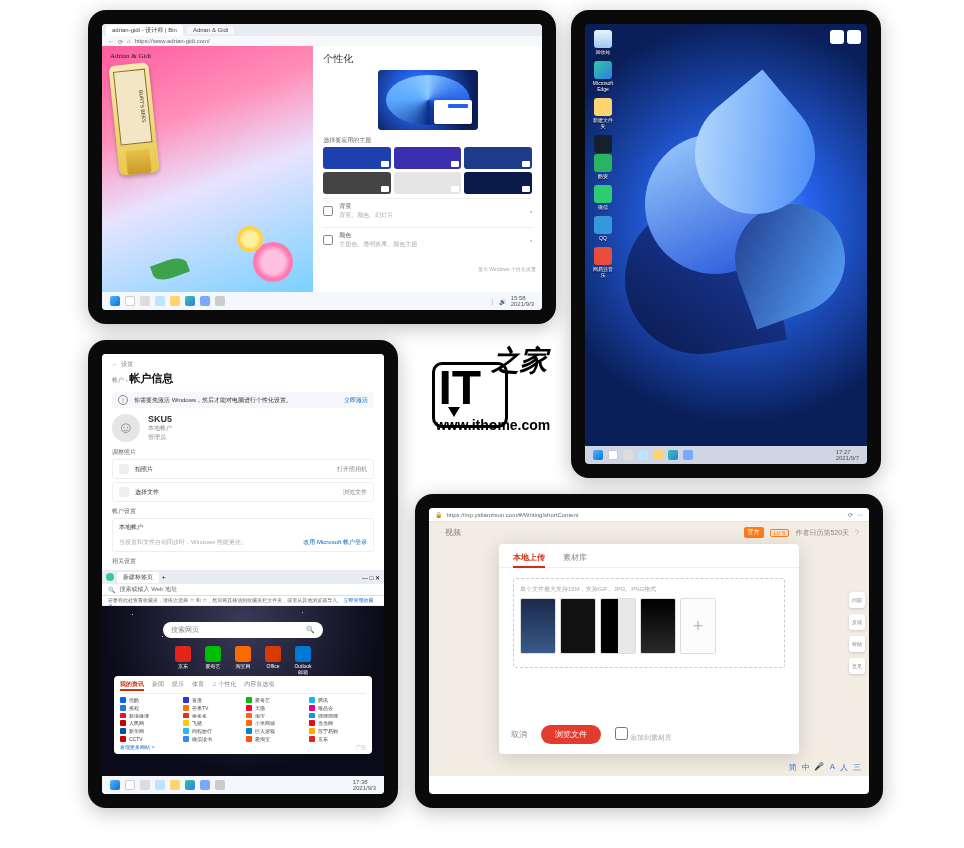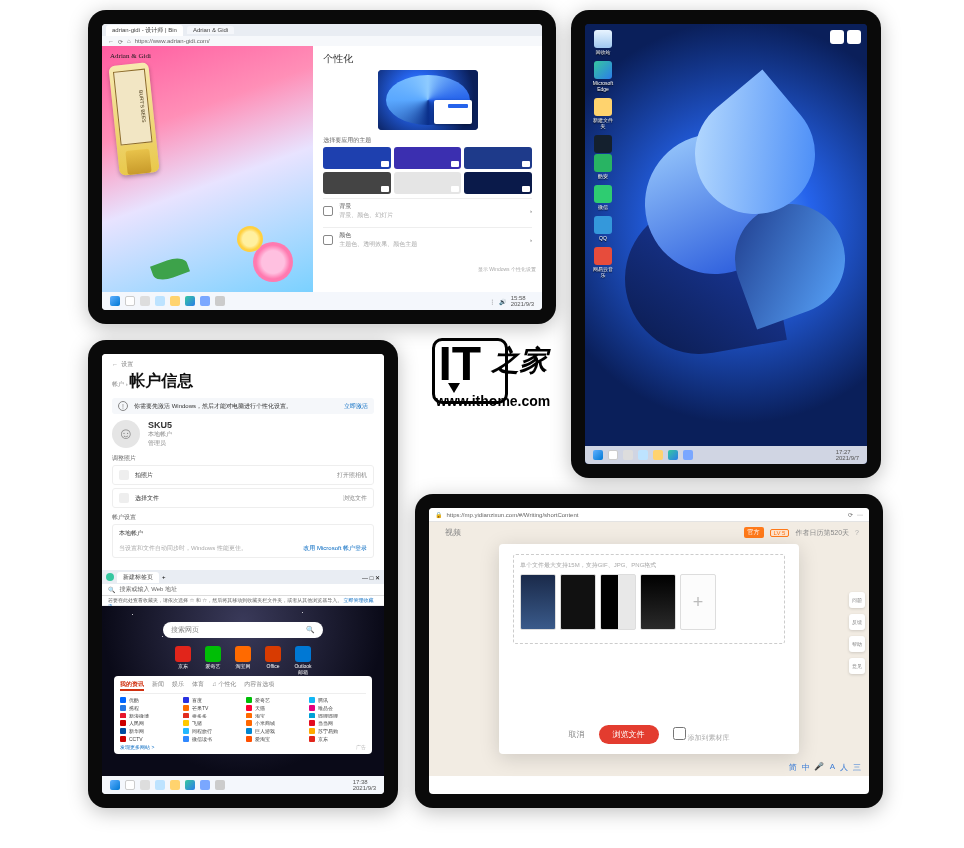--- a/index.html
+++ b/index.html
@@ -106,7 +106,7 @@
   
   .t3-top{height:210px;background:#fff;padding:6px 10px;font-size:7px;color:#333;position:relative;overflow:hidden}
   .bc{font-size:6px;color:#888}
-  .bc .cur{color:#111;font-size:16px;font-weight:600}
+  .bc .cur{color:#111;font-size:11px;font-weight:600}
   .banner{display:flex;align-items:center;gap:6px;background:#f5f7fa;border-radius:3px;padding:3px 6px;margin:6px 0;font-size:6px}
   .banner .warn-ic{width:10px;height:10px;border-radius:50%;border:1px solid #888;color:#888;text-align:center;line-height:9px;font-size:7px}
   .banner a{color:#0067c0;margin-left:auto}

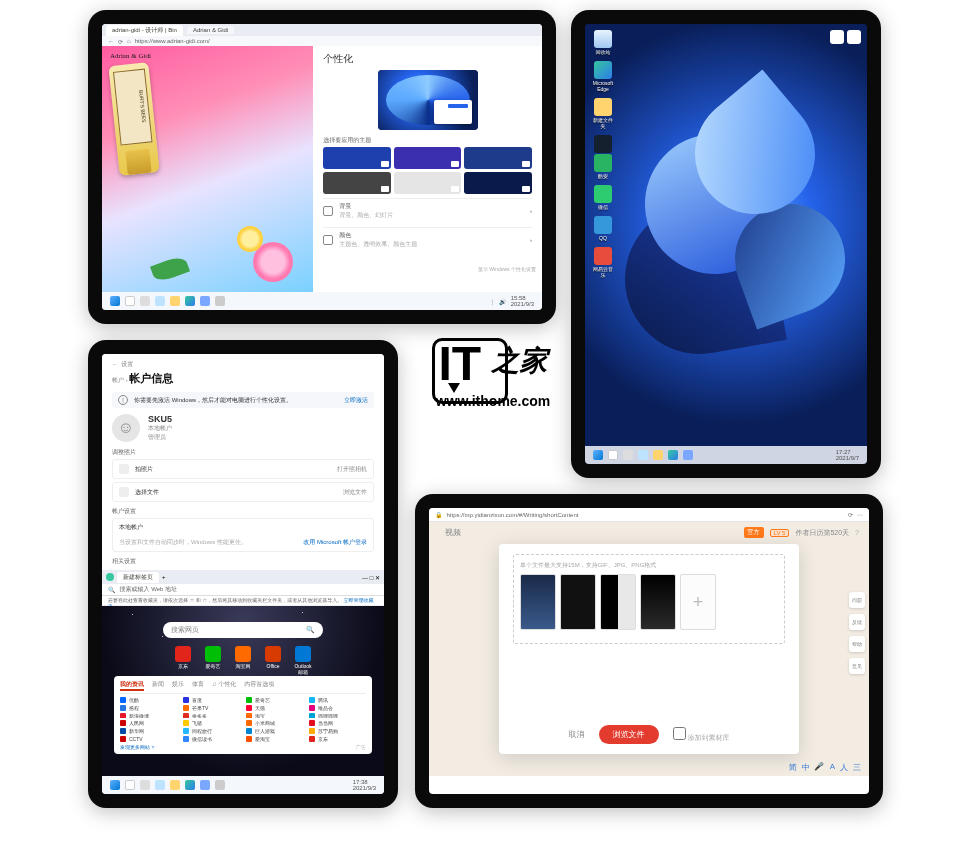--- a/index.html
+++ b/index.html
@@ -36,7 +36,7 @@
   #logo .it {
     font-family: "Arial Black", sans-serif;
     font-weight: 900; font-size: 48px; color:#000; line-height:.9;
-    display:inline-block; position:relative;
+    display:inline-block; position:relative;margin-top:24px;
   }
   #logo .it::before{content:"";position:absolute;left:-6px;top:-4px;width:70px;height:60px;border:3px solid #000;border-radius:10px;z-index:-1}
   #logo .cn { font-size:28px; font-weight:900; font-style:italic; color:#000; vertical-align:top; margin-left:6px;}

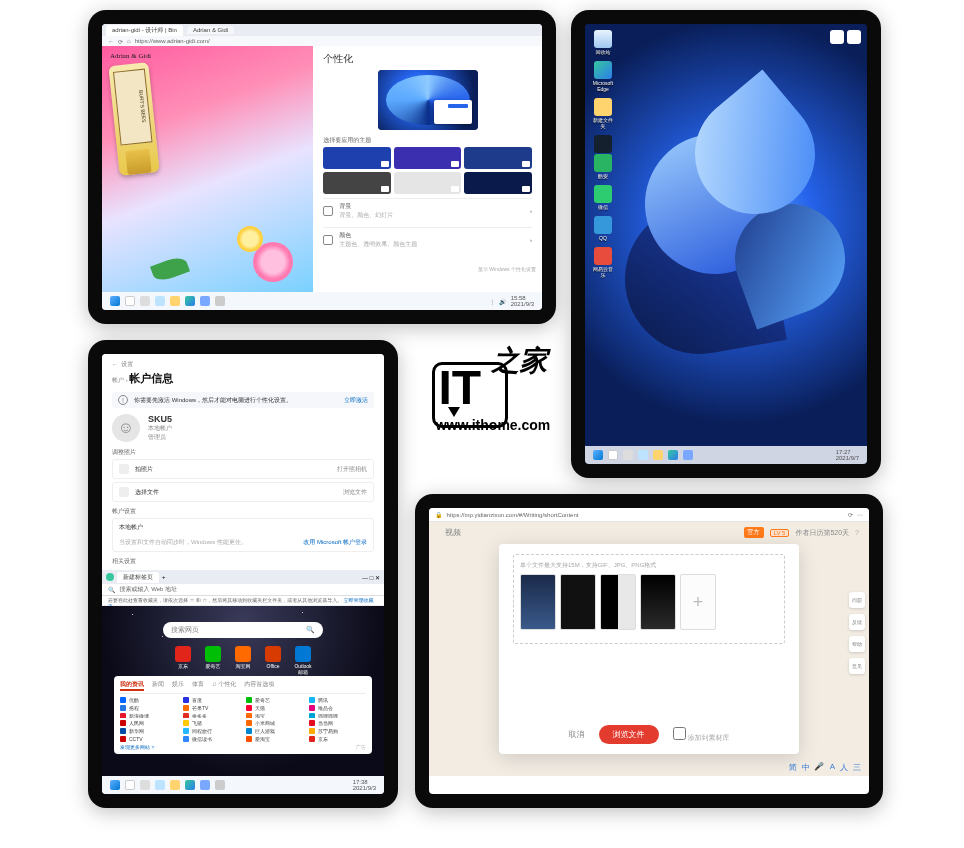--- a/index.html
+++ b/index.html
@@ -505,6 +505,10 @@
         <span style="color:#aaa">?</span>
       </div>
       <div class="modal">
+        <div class="m-tabs">
+          <span class="on">本地上传</span>
+          <span>素材库</span>
+        </div>
         <div class="m-area">
           <div class="m-hint">单个文件最大支持15M，支持GIF、JPG、PNG格式</div>
           <div class="m-thumbs">

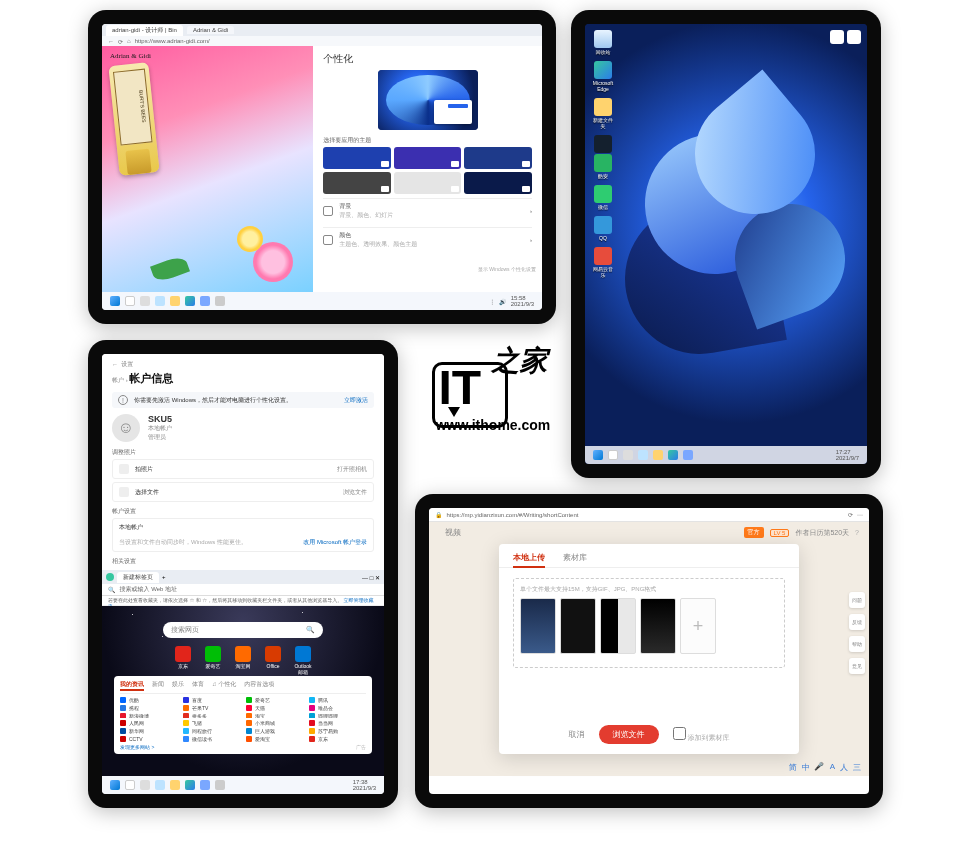--- a/index.html
+++ b/index.html
@@ -151,7 +151,7 @@
   .m-thumbs{display:flex;gap:4px}
   .mth{width:36px;height:56px;border:1px solid #ddd;border-radius:2px;background:#222;position:relative}
   .mth.add{background:#fcfcfc;display:flex;align-items:center;justify-content:center;color:#bbb;font-size:18px}
-  .m-foot{position:absolute;bottom:10px;left:0;right:0;display:flex;justify-content:center;gap:14px;align-items:center;font-size:8px}
+  .m-foot{position:absolute;bottom:10px;left:12px;right:0;display:flex;justify-content:flex-start;gap:14px;align-items:center;font-size:8px}
   .btn-ghost{color:#888}
   .btn-red{background:#e33c2f;color:#fff;border-radius:12px;padding:4px 14px}
   .m-note{font-size:7px;color:#aaa}

